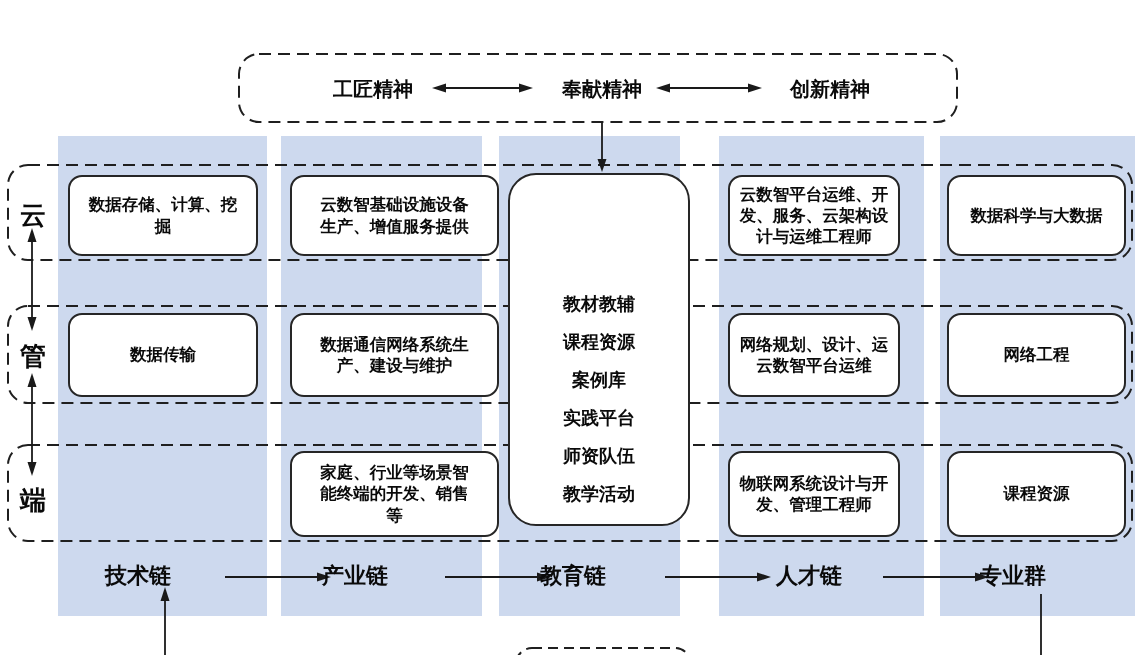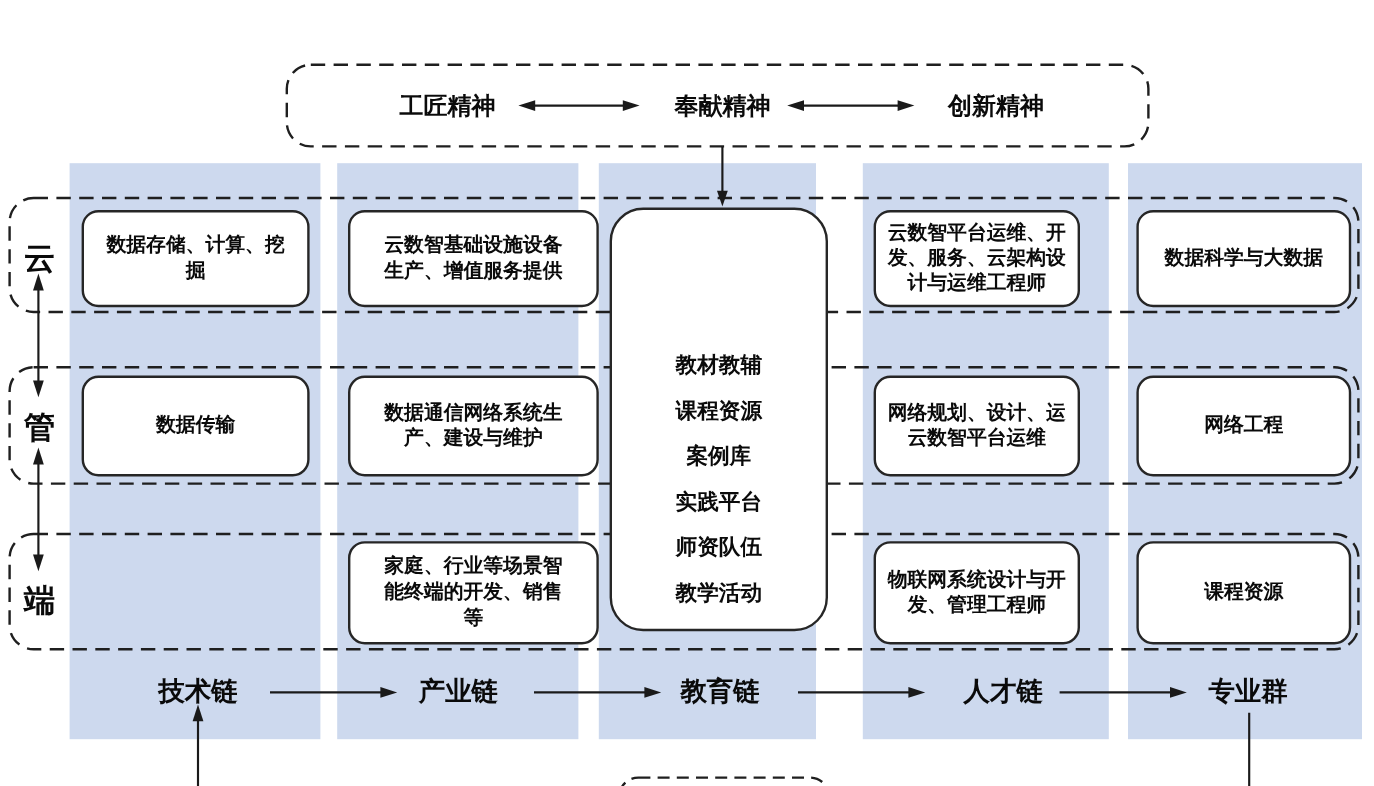--- a/index.html
+++ b/index.html
@@ -63,7 +63,7 @@
 
   
   .chain-label{
-    position:absolute;z-index:3;top:514px;width:120px;height:28px;text-align:center;
+    position:absolute;z-index:3;top:514px;width:120px;height:28px;
     font-weight:700;font-size:22px;line-height:28px;
   }
   .chain-1{left:105px}

